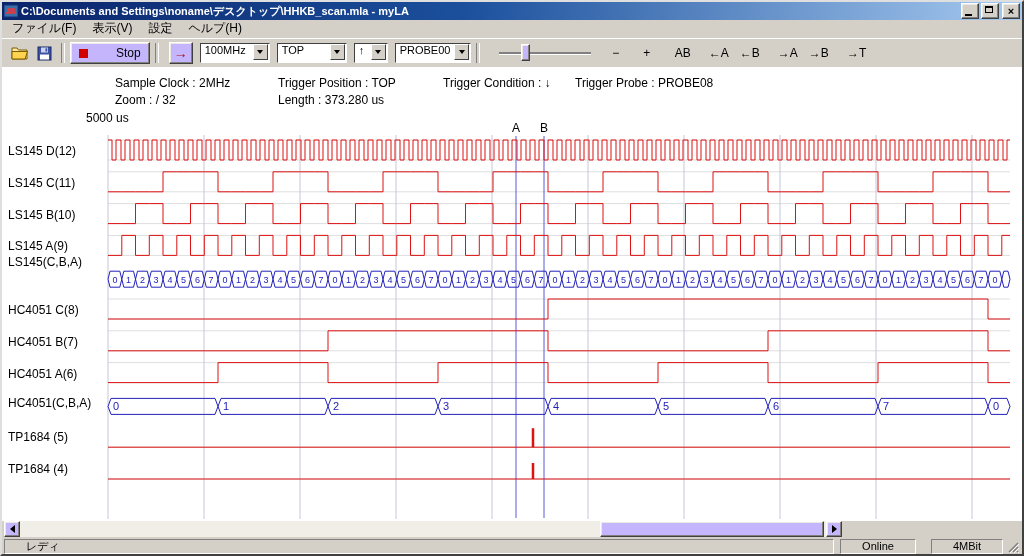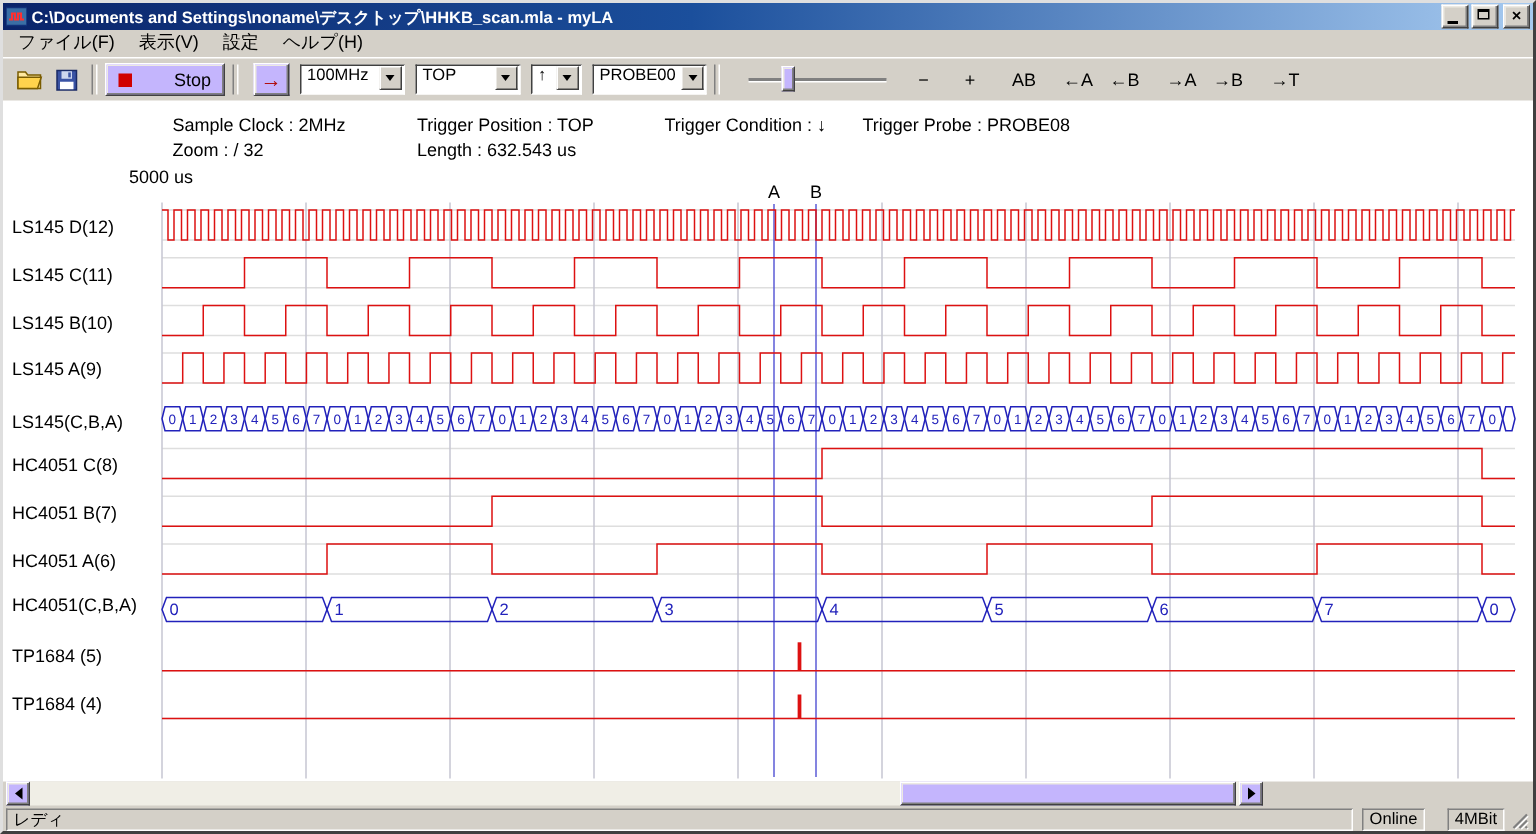--- a/index.html
+++ b/index.html
@@ -157,7 +157,7 @@
     <span class="info" style="left:441px;top:9px;">Trigger Condition : ↓</span>
     <span class="info" style="left:573px;top:9px;">Trigger Probe : PROBE08</span>
     <span class="info" style="left:113px;top:26px;">Zoom : / 32</span>
-    <span class="info" style="left:276px;top:26px;">Length : 632.543 us</span>
+    <span class="info" style="left:276px;top:26px;">Length : 373.280 us</span>
     <span class="info" style="left:84px;top:44px;">5000 us</span>
   </div>
 

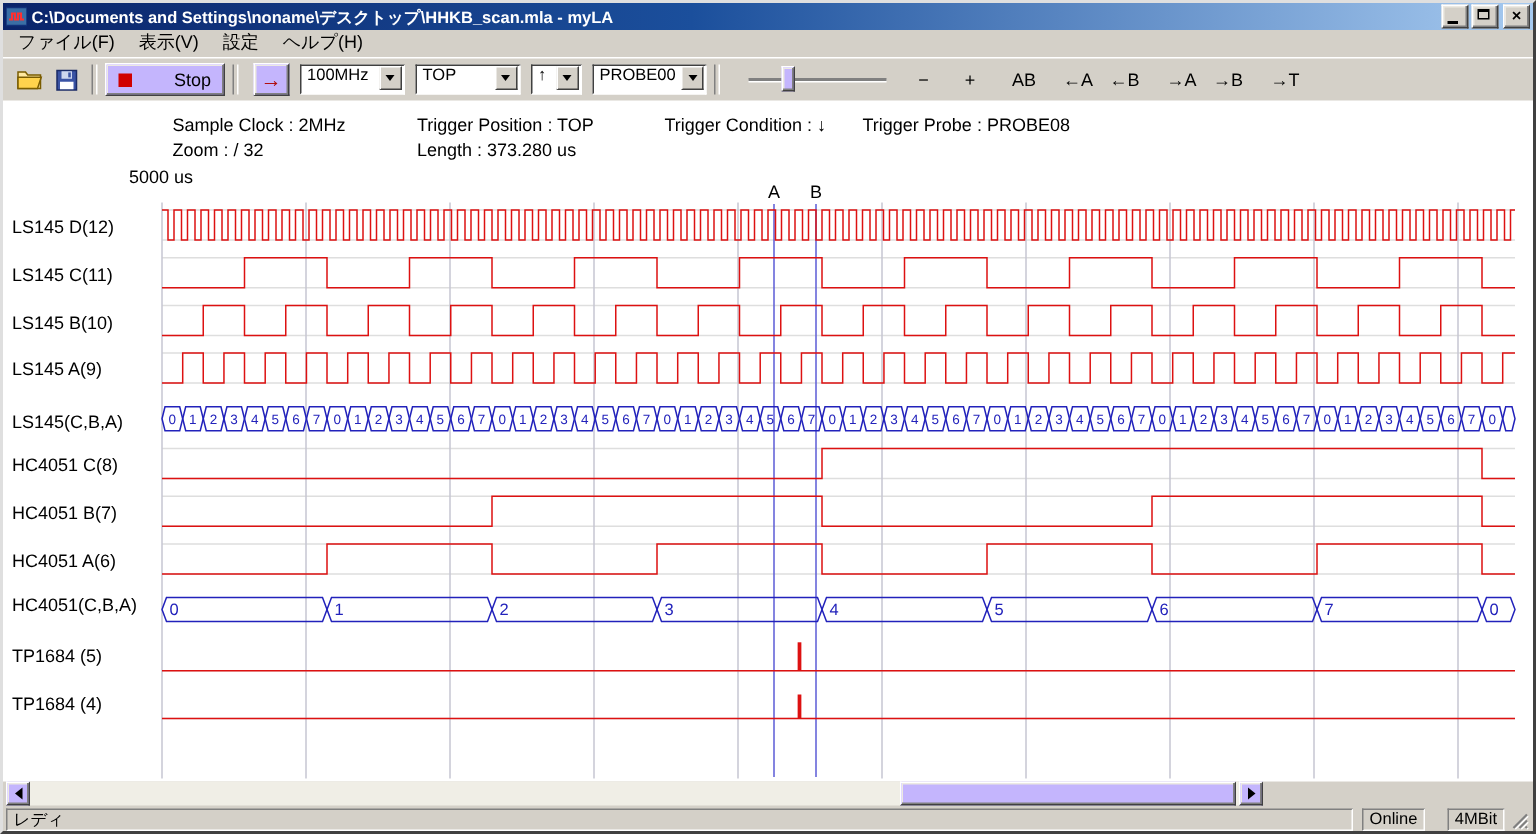--- a/index.html
+++ b/index.html
@@ -379,7 +379,7 @@
     <div class="ch-label" style="top: 173.8px;">LS145 C(11)</div>
     <div class="ch-label" style="top: 205.6px;">LS145 B(10)</div>
     <div class="ch-label" style="top: 237.4px;">LS145 A(9)</div>
-    <div class="ch-label" style="top: 272px;">LS145(C,B,A)</div>
+    <div class="ch-label" style="top: 253px;">LS145(C,B,A)</div>
     <div class="ch-label" style="top: 301px;">HC4051 C(8)</div>
     <div class="ch-label" style="top: 332.8px;">HC4051 B(7)</div>
     <div class="ch-label" style="top: 364.6px;">HC4051 A(6)</div>

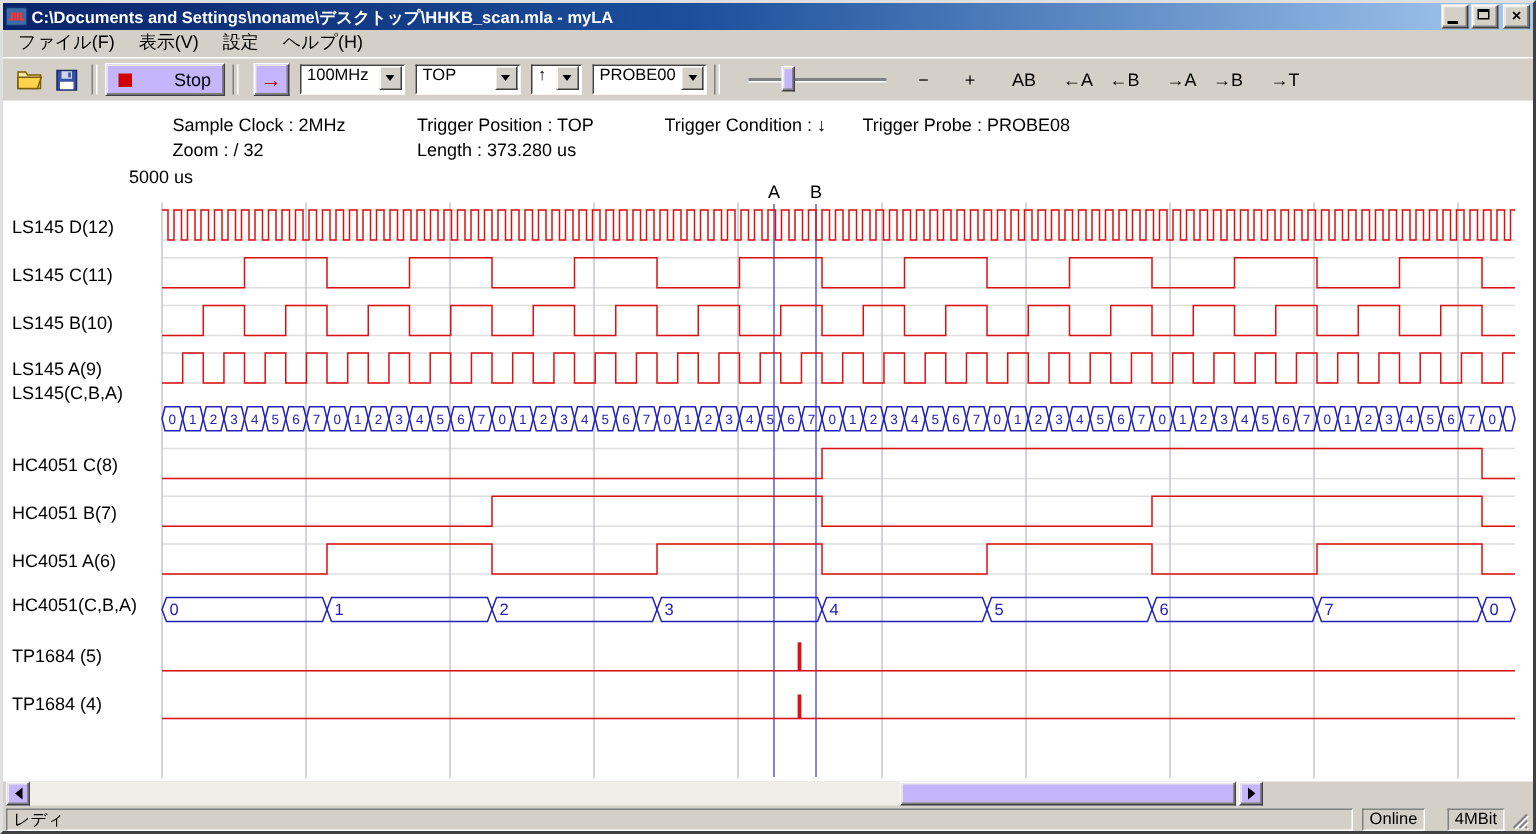--- a/index.html
+++ b/index.html
@@ -52,7 +52,7 @@
   #sb-thumb{position:absolute;left:596px;top:0;width:224px;height:16px;box-sizing:border-box;}
   
   #statusbar{position:absolute;left:0;top:535px;width:100%;height:17px;box-sizing:border-box;display:flex;align-items:center;padding:1px 3px 0 2px;font-size:11px;}
-  .panel{border:1px solid;border-color:#808080 #fff #fff #808080;height:15px;display:flex;align-items:center;padding:0 4px;box-sizing:border-box;white-space:nowrap;}
+  .panel{border:1px solid;border-color:#808080 #fff #fff #808080;height:15px;display:flex;align-items:center;padding:0 21px;box-sizing:border-box;white-space:nowrap;}
   #status-ready{flex:1;margin-right:6px;}
   #status-online{flex:none;}
   #status-mem{flex:none;margin-left:15px;}

